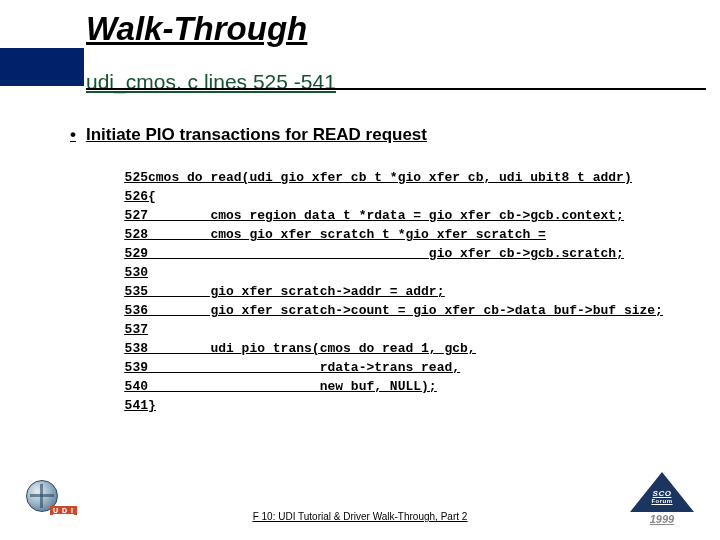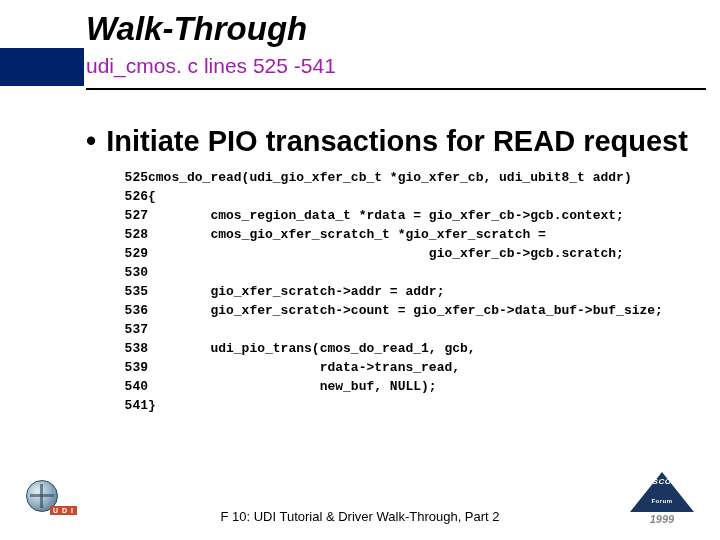--- a/index.html
+++ b/index.html
@@ -2,7 +2,7 @@
 <html><head>
 <meta charset="utf-8">
 <style>
-  * { margin: 0; padding: 0; box-sizing: border-box; }
+  * { margin: 0; padding: 0; box-sizing: border-box; text-decoration: underline; }
   body {
     width: 720px;
     height: 540px;

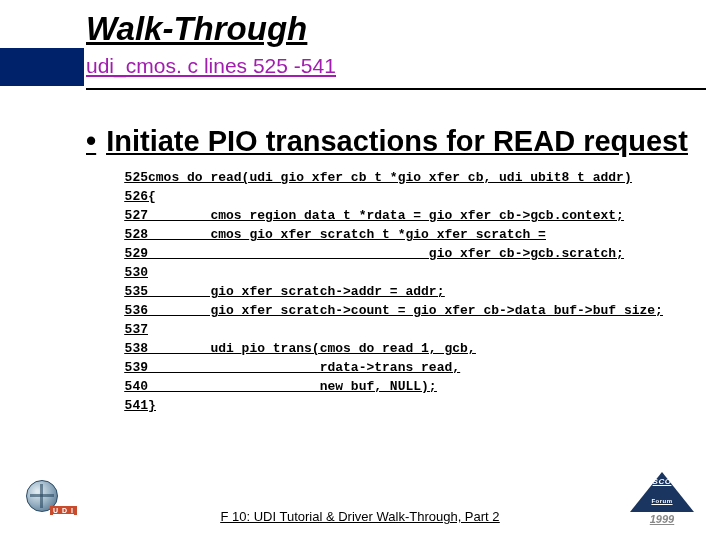--- a/index.html
+++ b/index.html
@@ -33,8 +33,8 @@
   }
   .subtitle {
     font-size: 21px;
-    color: #a21caf;
-    margin-top: 6px;
+    color: #14532d;
+    margin-top: 22px;
   }
   .underline {
     position: absolute;

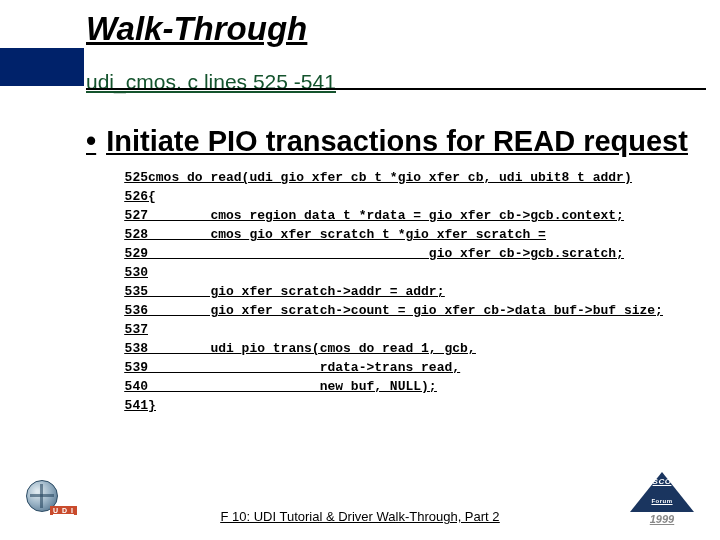--- a/index.html
+++ b/index.html
@@ -47,9 +47,9 @@
   .bullet-line {
     position: absolute;
     top: 125px;
-    left: 86px;
+    left: 70px;
     right: 20px;
-    font-size: 29px;
+    font-size: 17px;
     font-weight: bold;
     color: #000;
   }

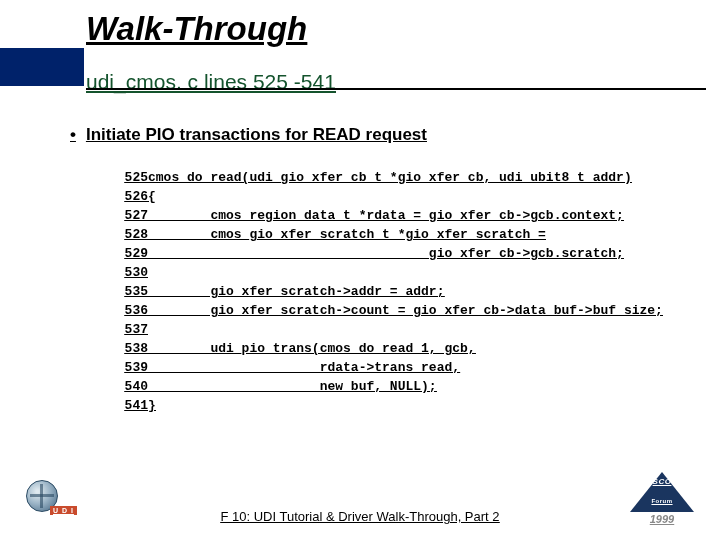--- a/index.html
+++ b/index.html
@@ -138,7 +138,7 @@
   }
   .logo-right .sco {
     position: absolute;
-    top: 5px;
+    top: 17px;
     left: 0;
     right: 0;
     text-align: center;

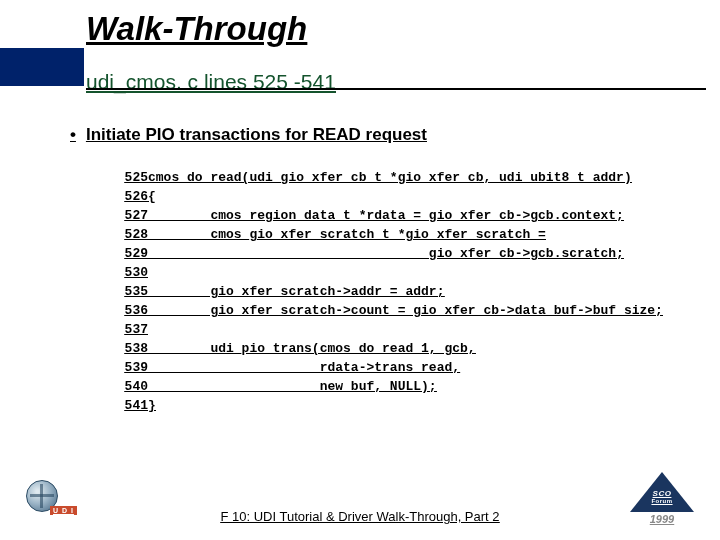--- a/index.html
+++ b/index.html
@@ -75,7 +75,7 @@
     left: 0;
     right: 0;
     text-align: center;
-    font-size: 13px;
+    font-size: 10px;
     color: #000;
     line-height: 14px;
   }

